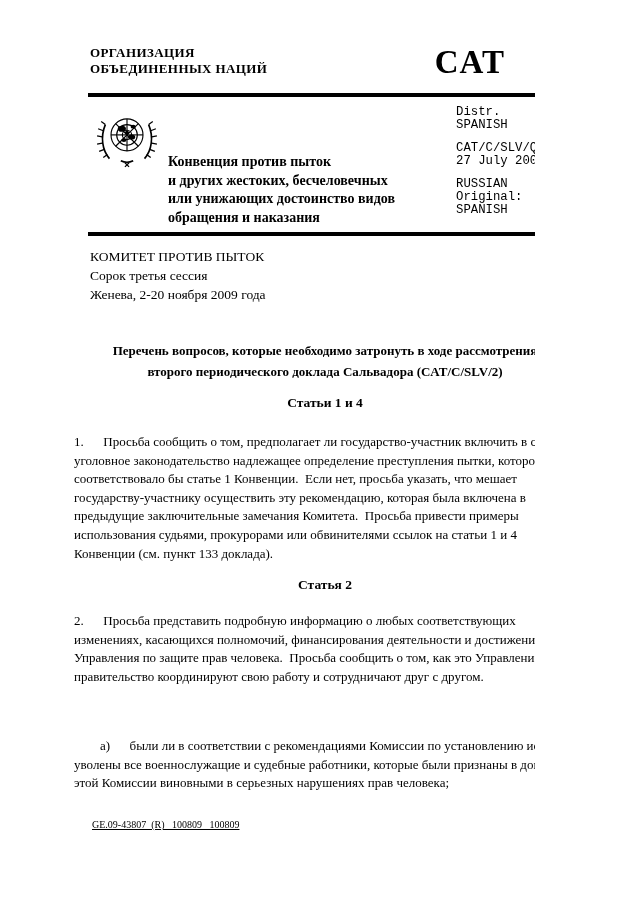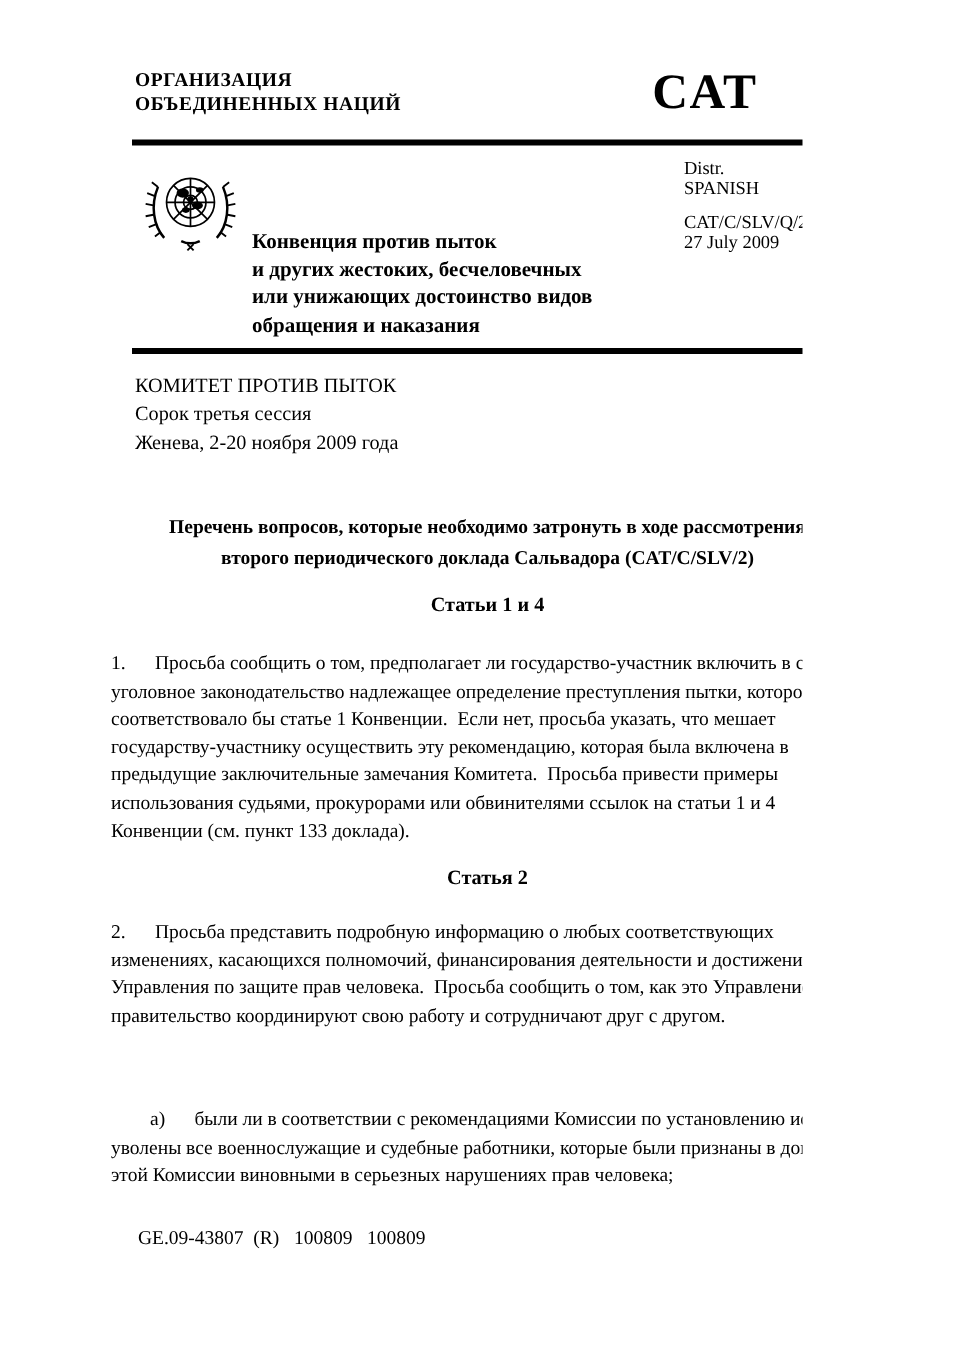--- a/index.html
+++ b/index.html
@@ -58,7 +58,7 @@
     font-size: 12.3px;
     line-height: 13px;
   }
-  .info-group { margin-bottom: 10px; }
+  .info-group { margin-bottom: 10px; font-family: Liberation Mono, monospace; }
 
   .session-block {
     left: 90px; top: 247px;

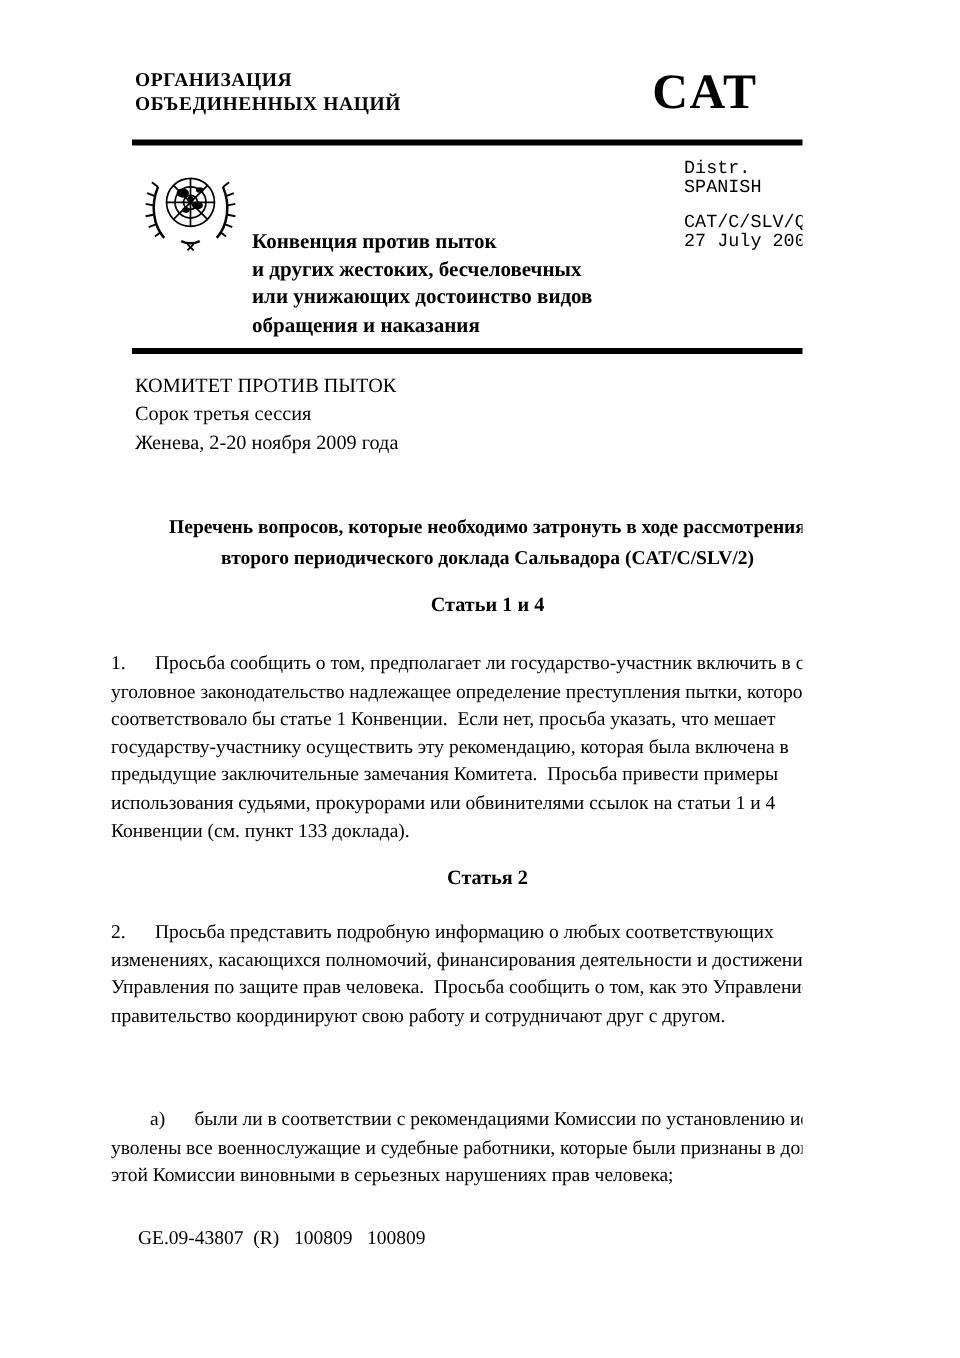--- a/index.html
+++ b/index.html
@@ -159,6 +159,10 @@
       <div>CAT/C/SLV/Q/2</div>
       <div>27 July 2009</div>
     </div>
+    <div class="info-group">
+      <div>RUSSIAN</div>
+      <div class="prewrap">Original:  SPANISH</div>
+    </div>
   </div>
 
   <div class="abs rule rule-2"></div>

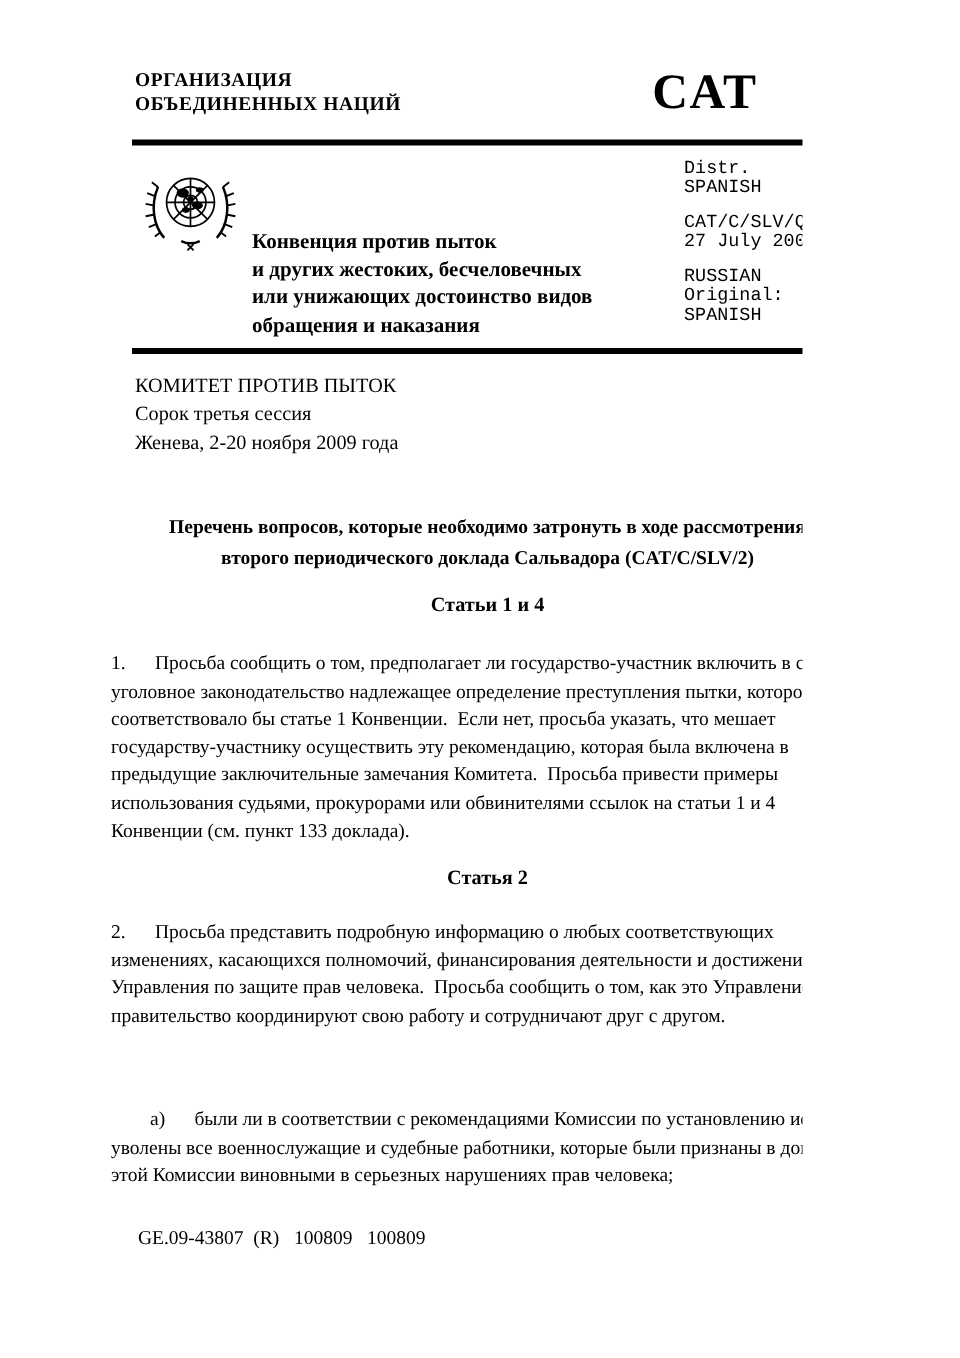--- a/index.html
+++ b/index.html
@@ -98,8 +98,9 @@
 
   .footer-line {
     left: 92px; top: 816px;
-    font-size: 13px;
+    font-size: 10px;
     line-height: 17px;
+    text-decoration: underline;
   }
 </style>
 </head>

